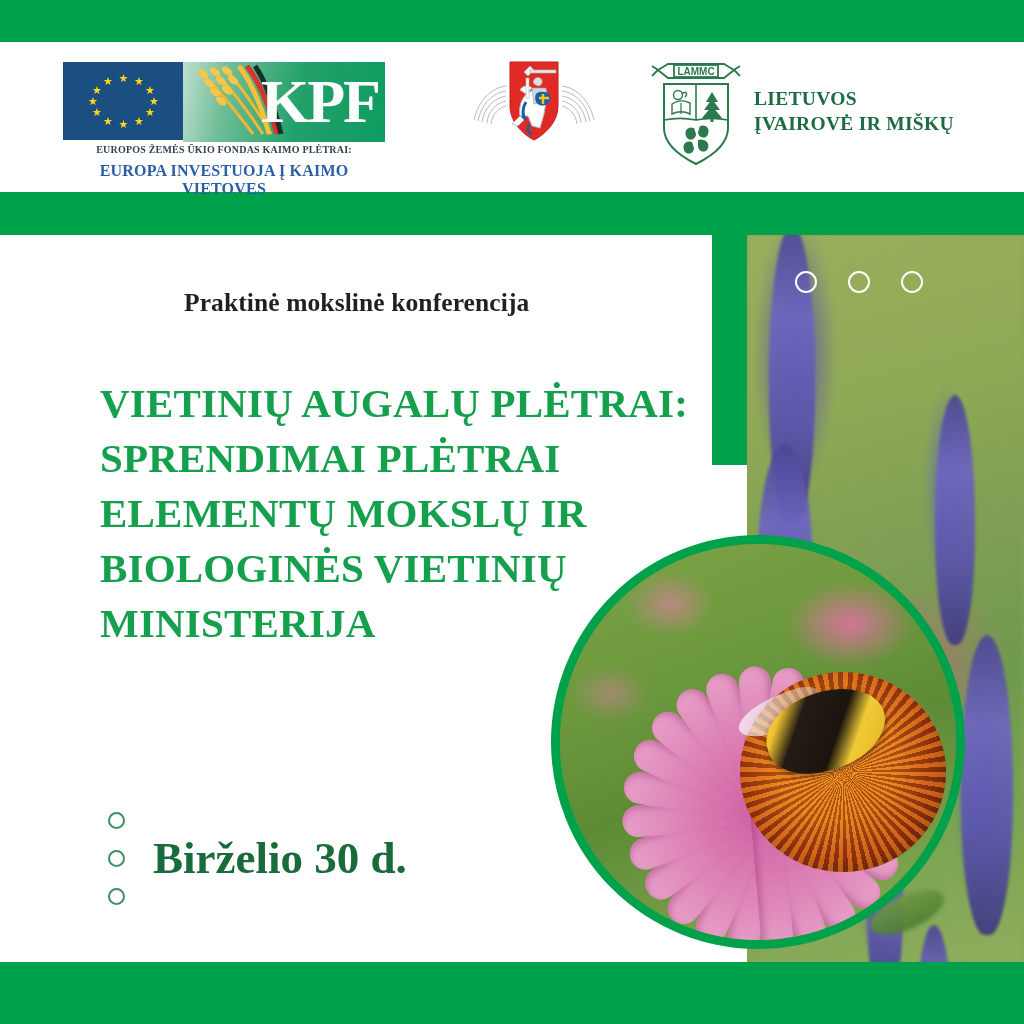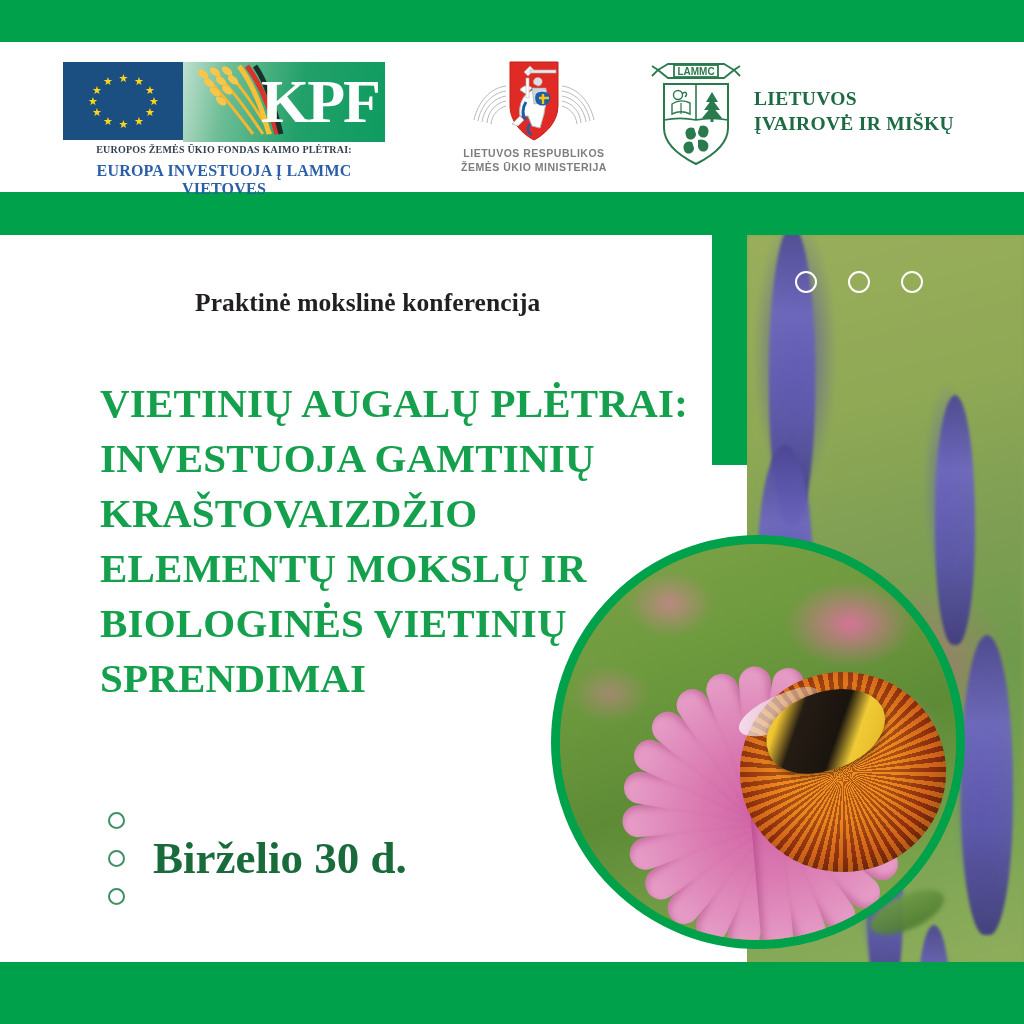--- a/index.html
+++ b/index.html
@@ -277,10 +277,6 @@
           <path d="M60 66 C 56 70, 58 76, 62 76" stroke="#1b5fa8" stroke-width="2.4" fill="none"></path>
         </g>
       </svg>
-      <div class="min-cap">
-        <div>LIETUVOS RESPUBLIKOS</div>
-        <div>ŽEMĖS ŪKIO MINISTERIJA</div>
-      </div>
     </div>
 
     <div class="lammc-logo">

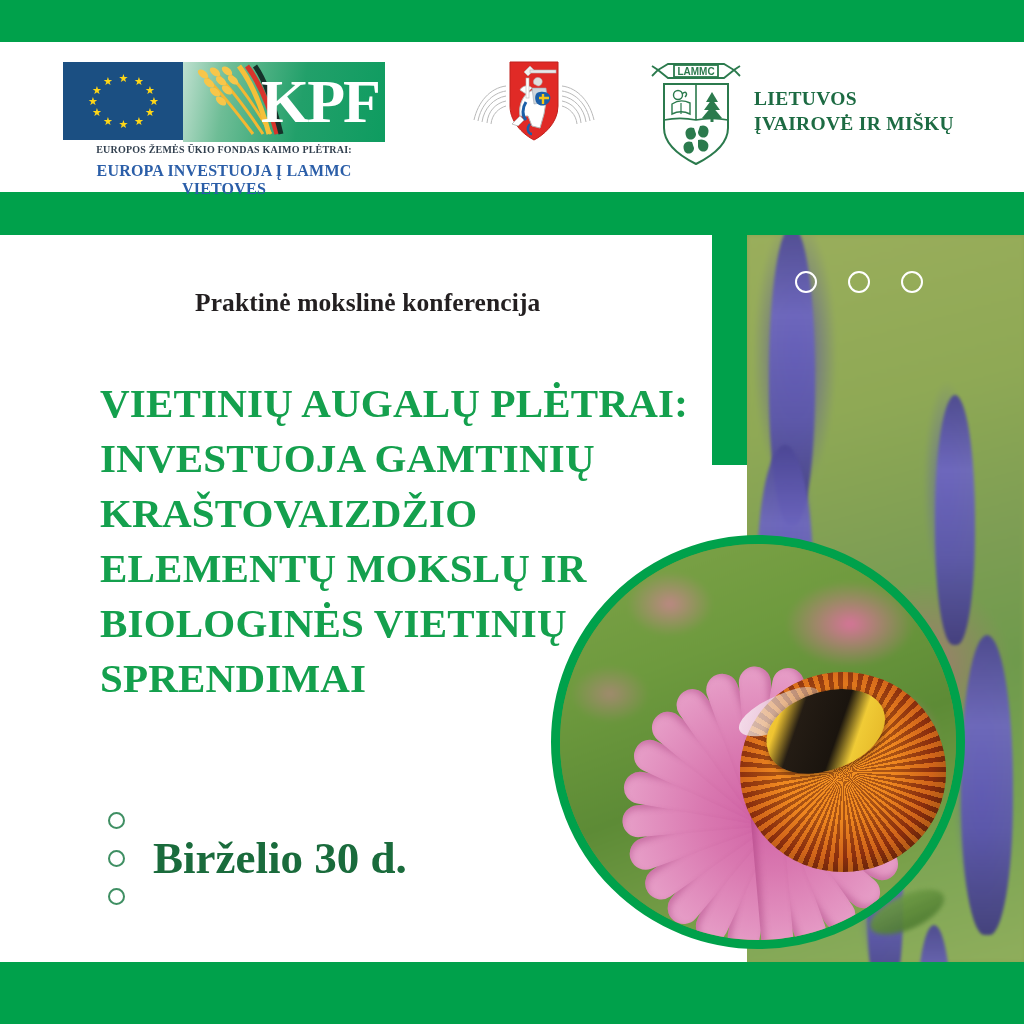--- a/index.html
+++ b/index.html
@@ -244,7 +244,7 @@
         </div>
       </div>
       <div class="kpf-cap1">EUROPOS ŽEMĖS ŪKIO FONDAS KAIMO PLĖTRAI:</div>
-      <div class="kpf-cap2">EUROPA INVESTUOJA  Į LAMMC VIETOVES</div>
+      <div class="kpf-cap2">EUROPA INVESTUOJA  Į KAIMO VIETOVES</div>
     </div>
 
     <div class="min-logo">

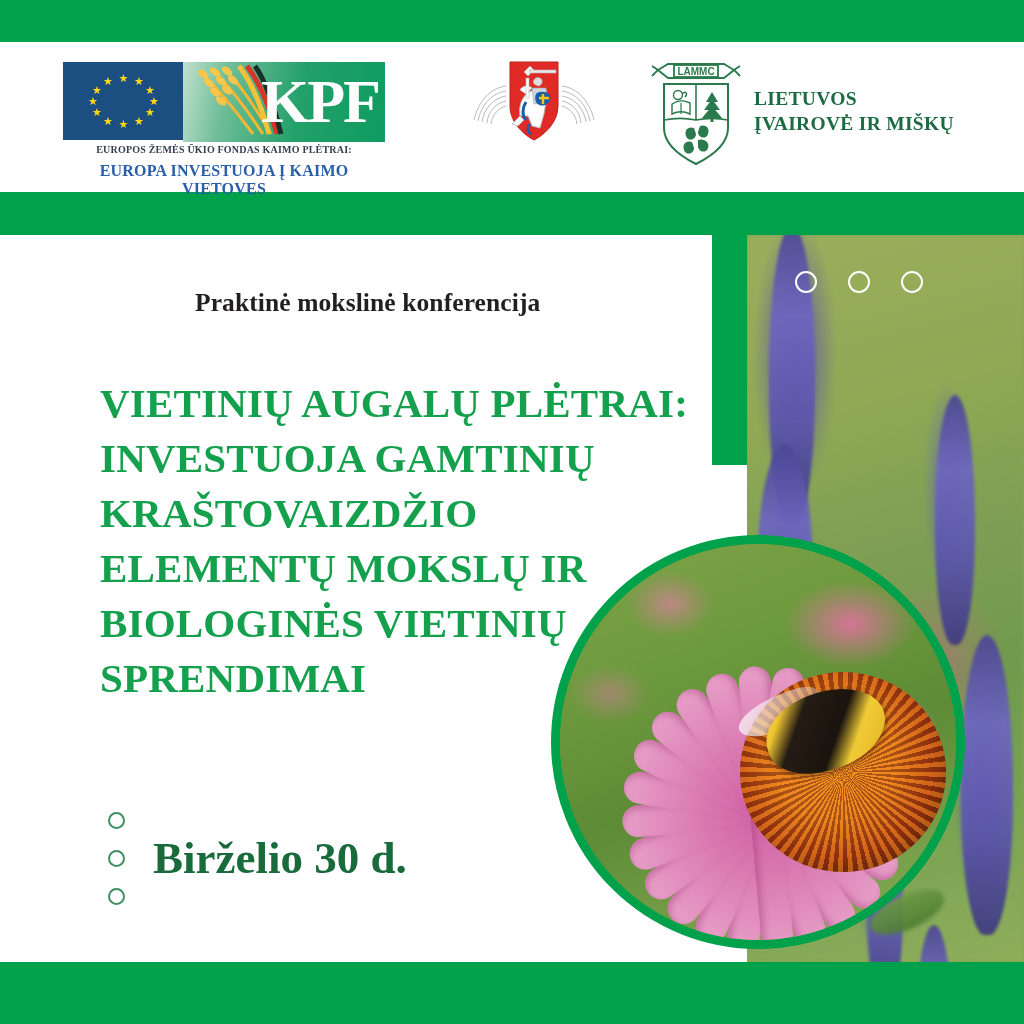--- a/index.html
+++ b/index.html
@@ -161,7 +161,7 @@
 
   
   .kicker {
-    position:absolute; left:195px; top:288px;
+    position:absolute; left:184px; top:288px;
     font-family:"Liberation Serif", serif;
     font-weight:bold; font-size:25.5px; color:#231f20; letter-spacing:.1px;
   }

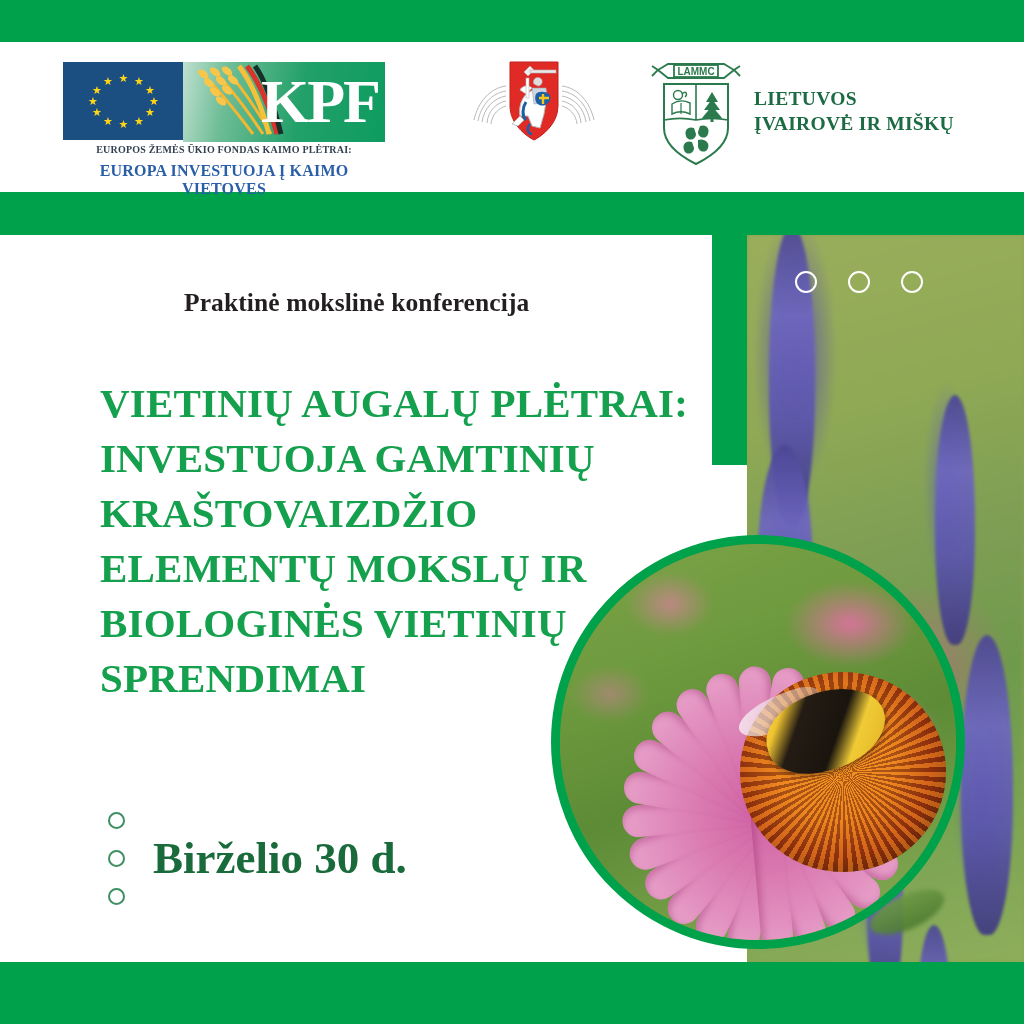--- a/index.html
+++ b/index.html
@@ -377,7 +377,7 @@
 
   <div class="headline">
     <div>VIETINIŲ AUGALŲ PLĖTRAI:</div>
-    <div>INVESTUOJA GAMTINIŲ</div>
+    <div>SPRENDIMAI PLĖTRAI</div>
     <div>KRAŠTOVAIZDŽIO</div>
     <div>ELEMENTŲ MOKSLŲ IR</div>
     <div>BIOLOGINĖS VIETINIŲ</div>

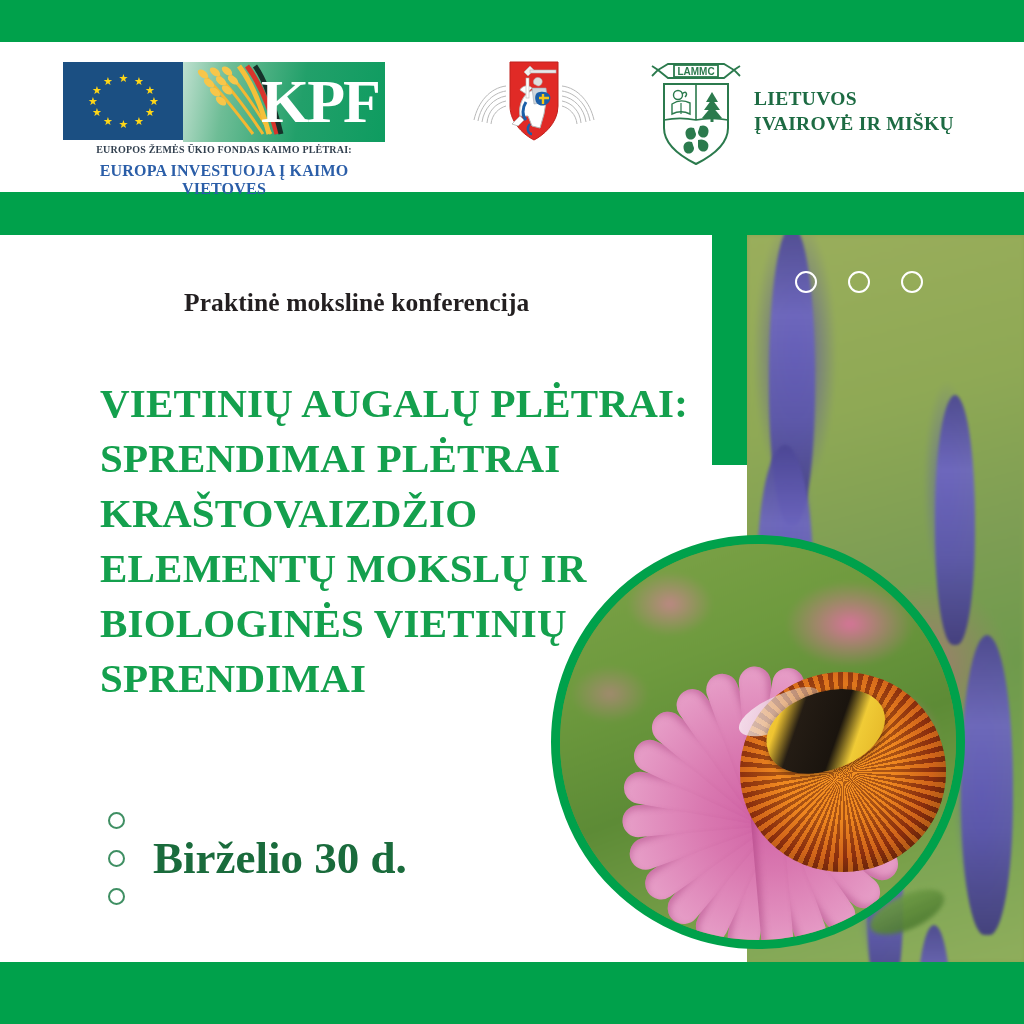--- a/index.html
+++ b/index.html
@@ -378,7 +378,6 @@
   <div class="headline">
     <div>VIETINIŲ AUGALŲ PLĖTRAI:</div>
     <div>SPRENDIMAI PLĖTRAI</div>
-    <div>KRAŠTOVAIZDŽIO</div>
     <div>ELEMENTŲ MOKSLŲ IR</div>
     <div>BIOLOGINĖS VIETINIŲ</div>
     <div>SPRENDIMAI</div>

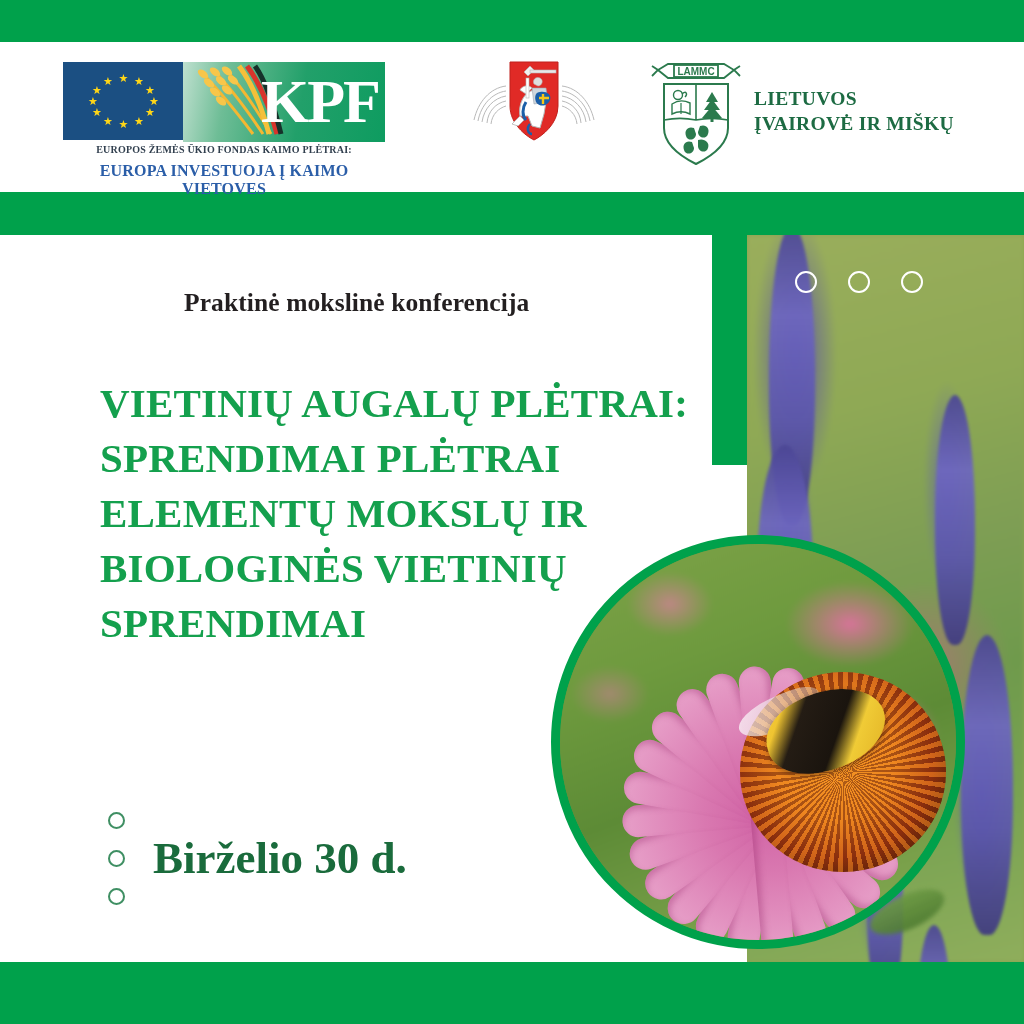--- a/index.html
+++ b/index.html
@@ -380,7 +380,7 @@
     <div>SPRENDIMAI PLĖTRAI</div>
     <div>ELEMENTŲ MOKSLŲ IR</div>
     <div>BIOLOGINĖS VIETINIŲ</div>
-    <div>SPRENDIMAI</div>
+    <div>MINISTERIJA</div>
   </div>
 
   <div class="date-row">

